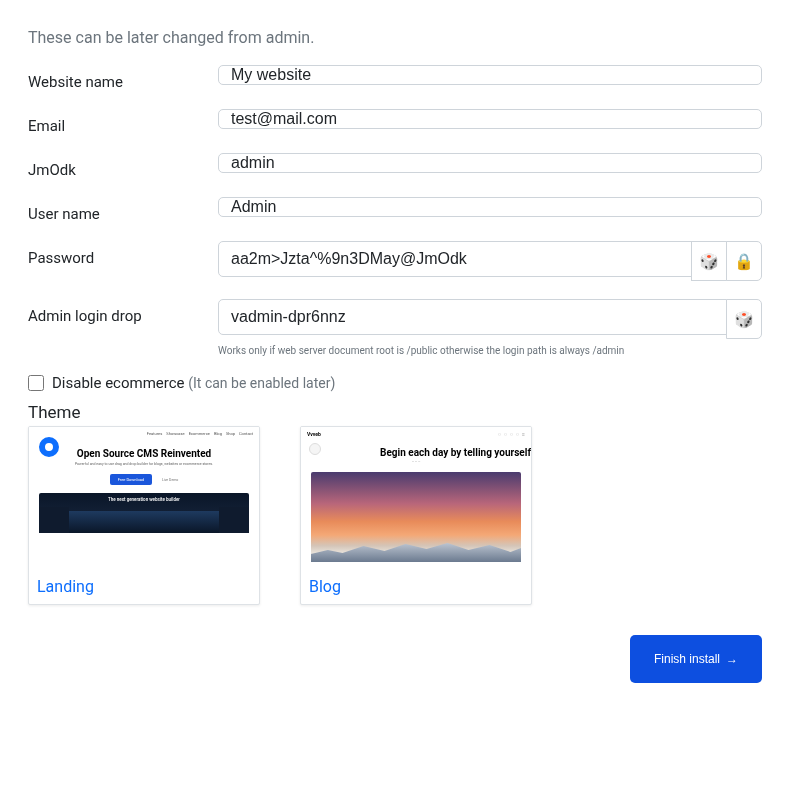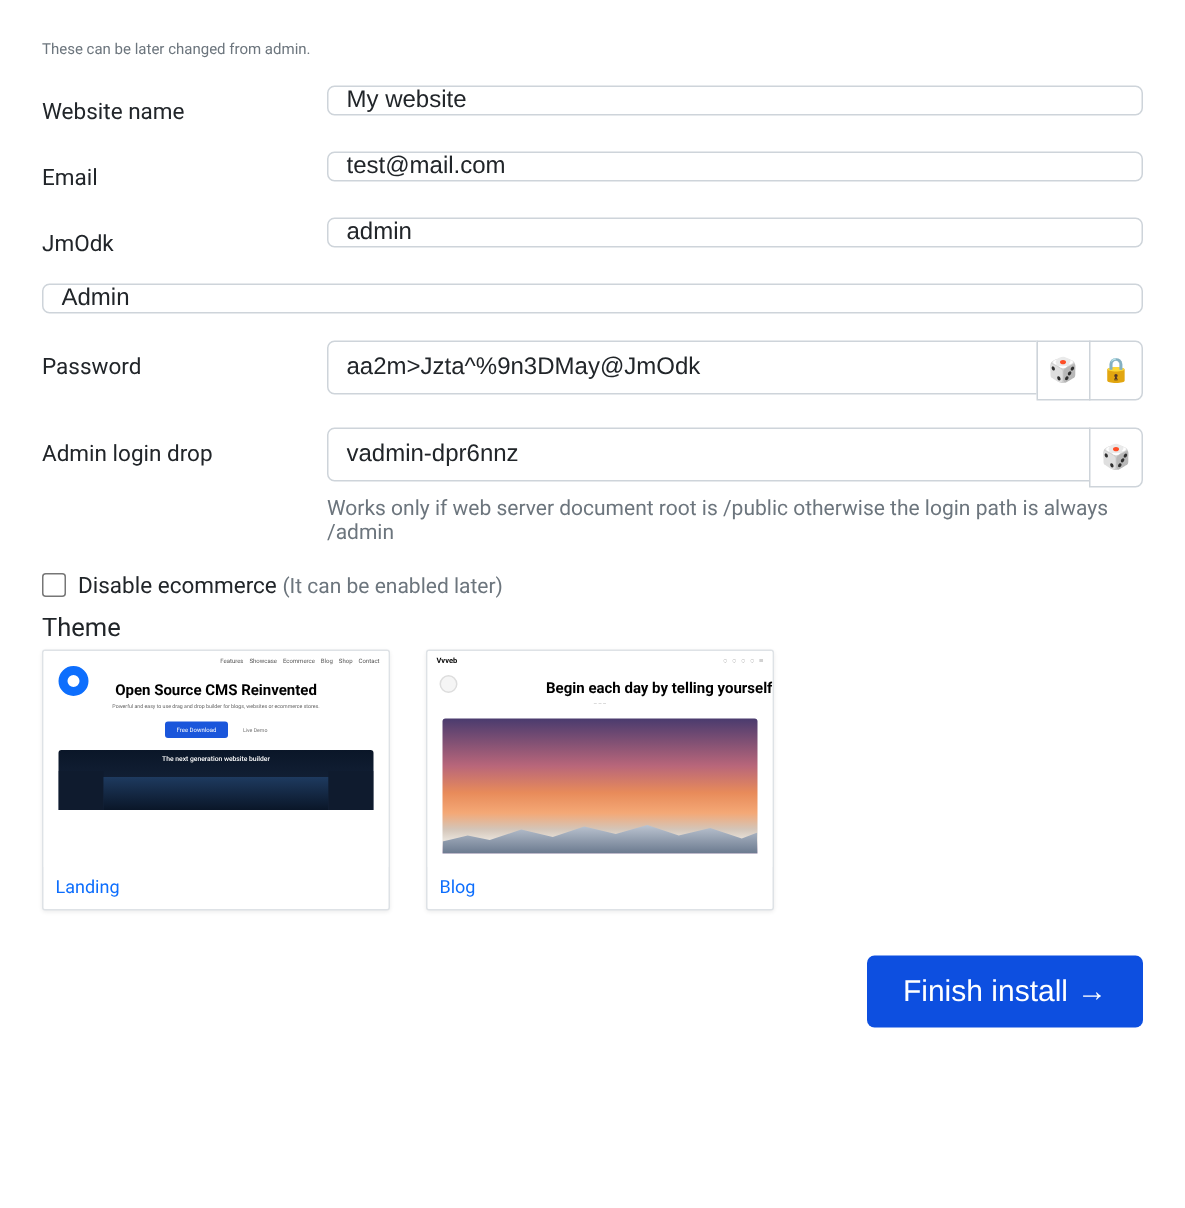--- a/index.html
+++ b/index.html
@@ -17,7 +17,7 @@
     }
     .hint {
       color: #6c757d;
-      font-size: 10px;
+      font-size: 16px;
       margin-bottom: 18px;
     }
     .form-row {

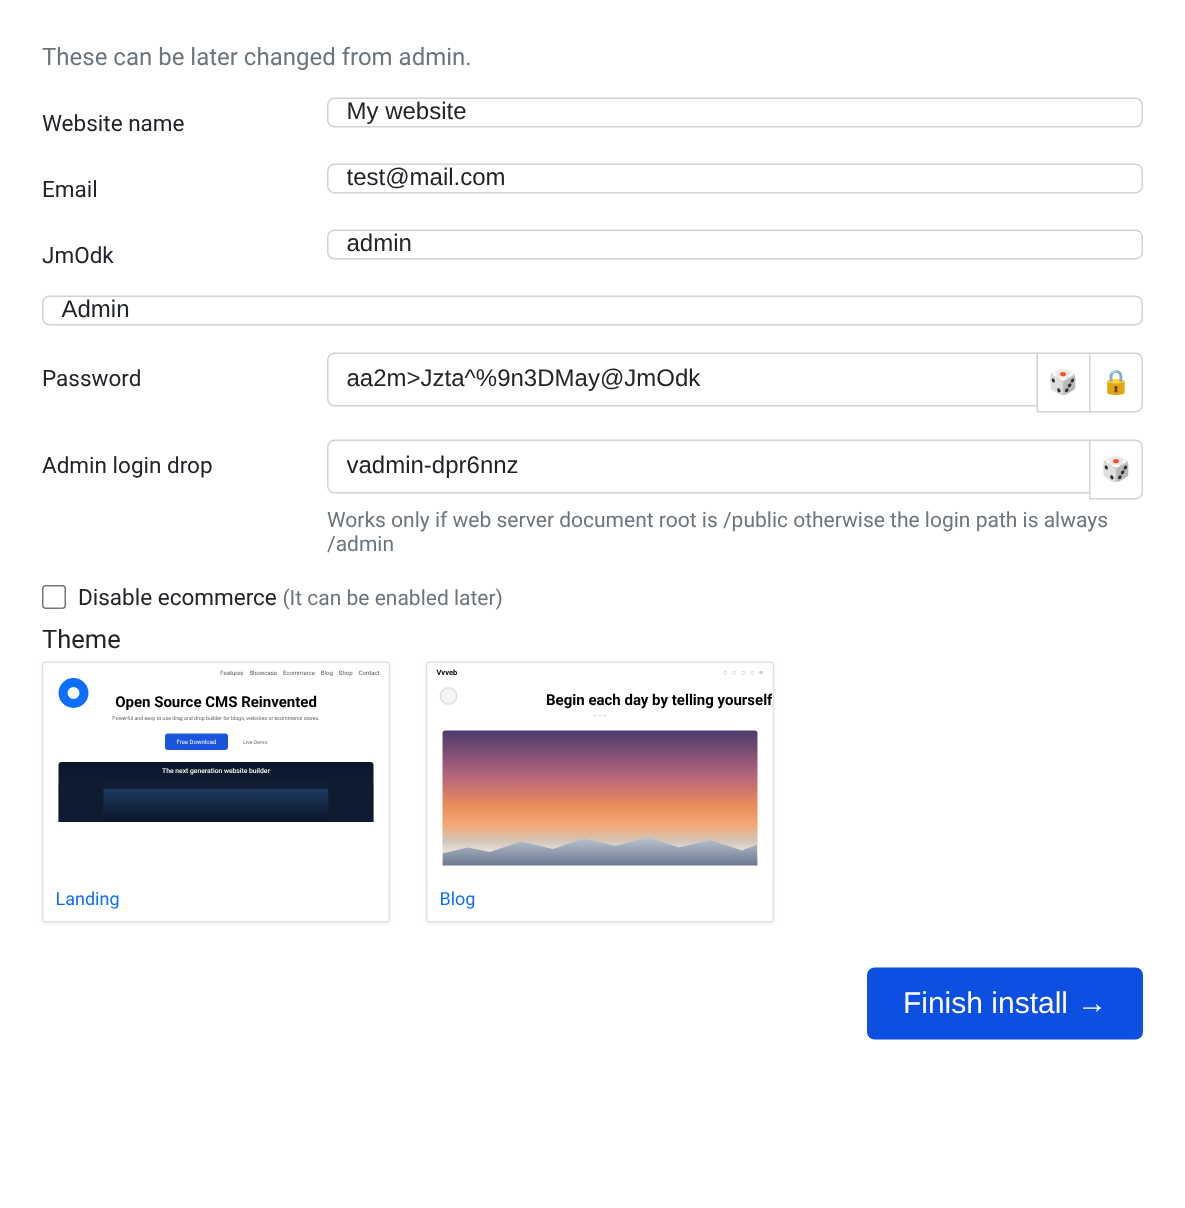--- a/index.html
+++ b/index.html
@@ -318,6 +318,7 @@
 </div>
 
 <div class="form-row">
+  <div class="form-label">User name</div>
   <div class="form-control-wrap">
     <input class="form-control" type="text" value="Admin" style="">
   </div>

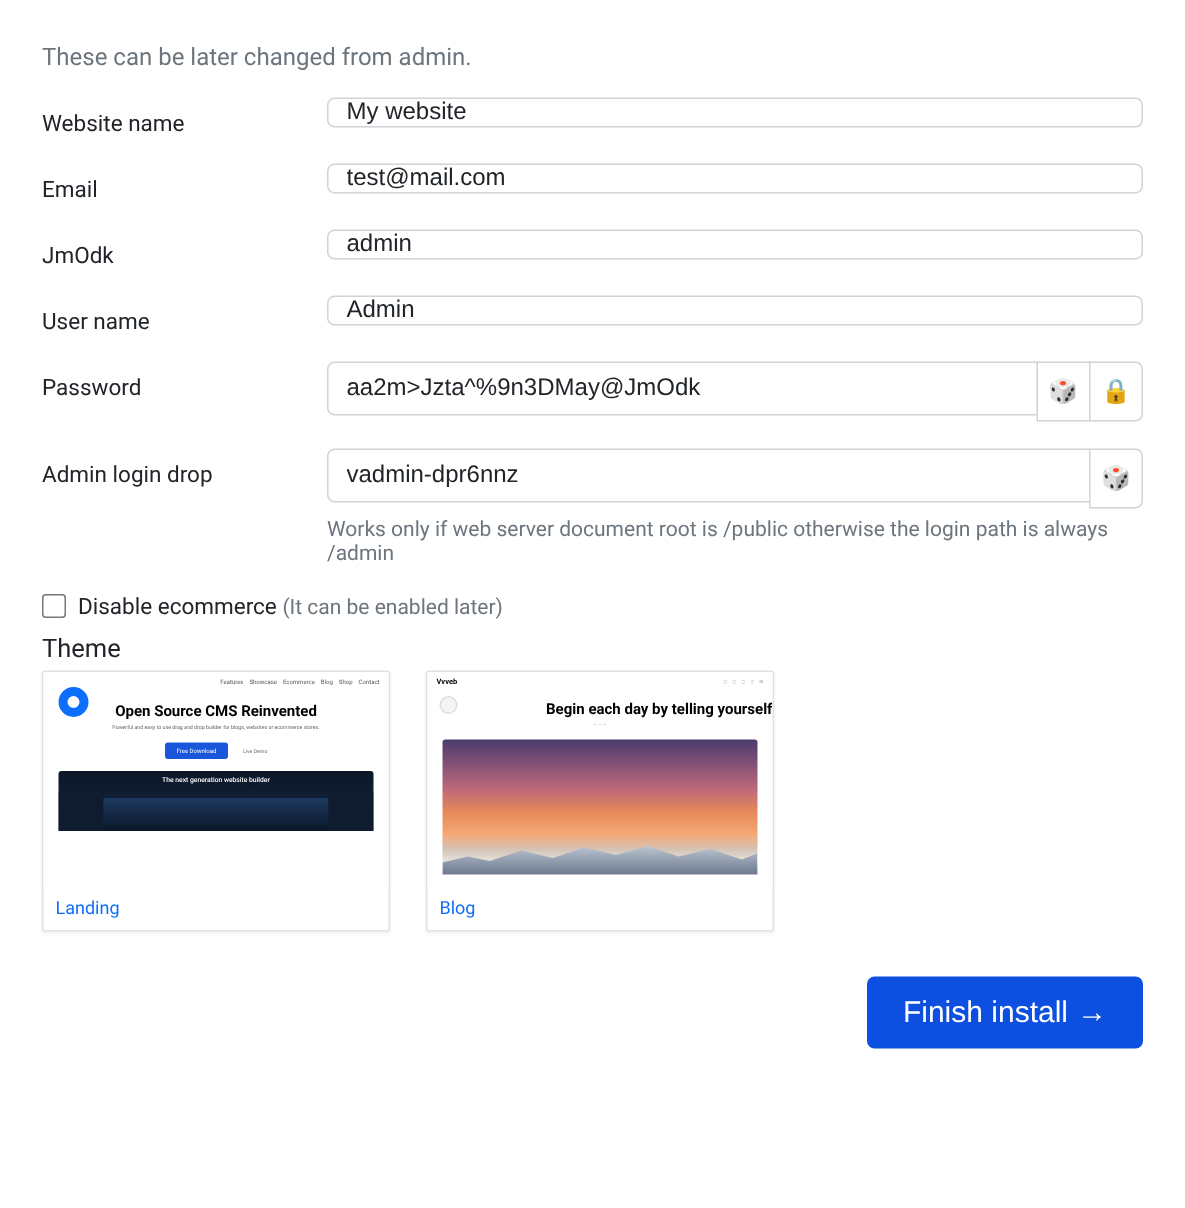--- a/index.html
+++ b/index.html
@@ -73,7 +73,7 @@
       border-bottom-right-radius: 5px;
     }
     .help-text {
-      font-size: 14px;
+      font-size: 10px;
       color: #6c757d;
       margin-top: 6px;
     }

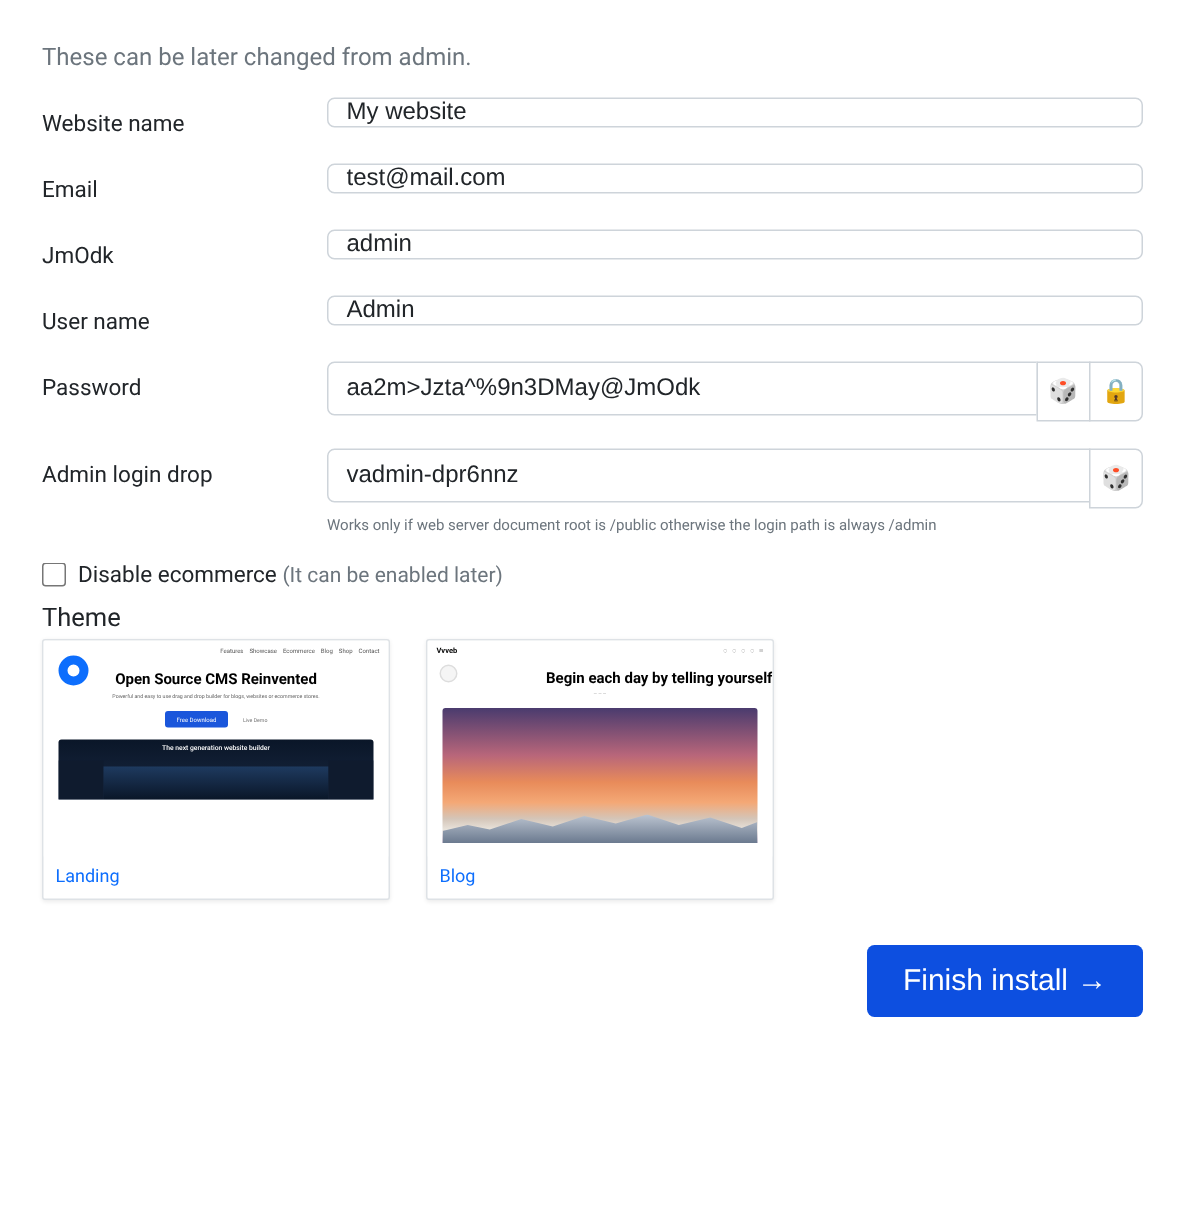--- a/index.html
+++ b/index.html
@@ -105,7 +105,7 @@
     }
     .themes {
       display: flex;
-      gap: 24px;
+      gap: 40px;
       margin-bottom: 30px;
     }
     .theme-card {

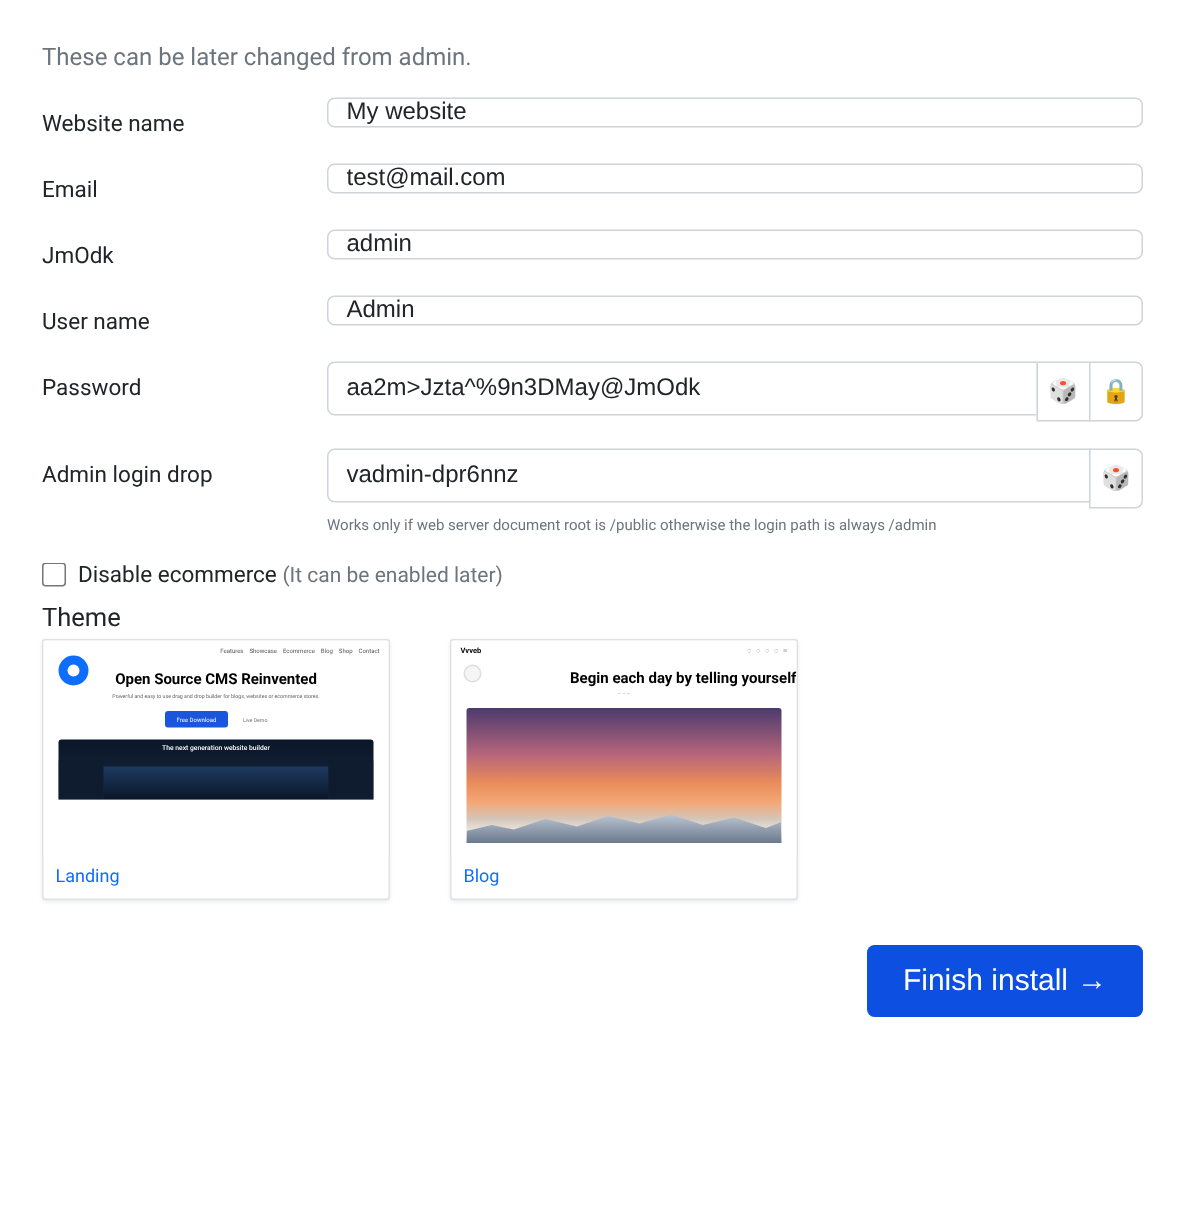--- a/index.html
+++ b/index.html
@@ -136,7 +136,7 @@
     }
     .theme-label {
       padding: 6px 8px 8px 8px;
-      font-size: 12px;
+      font-size: 16px;
       color: #0d6efd;
     }
     

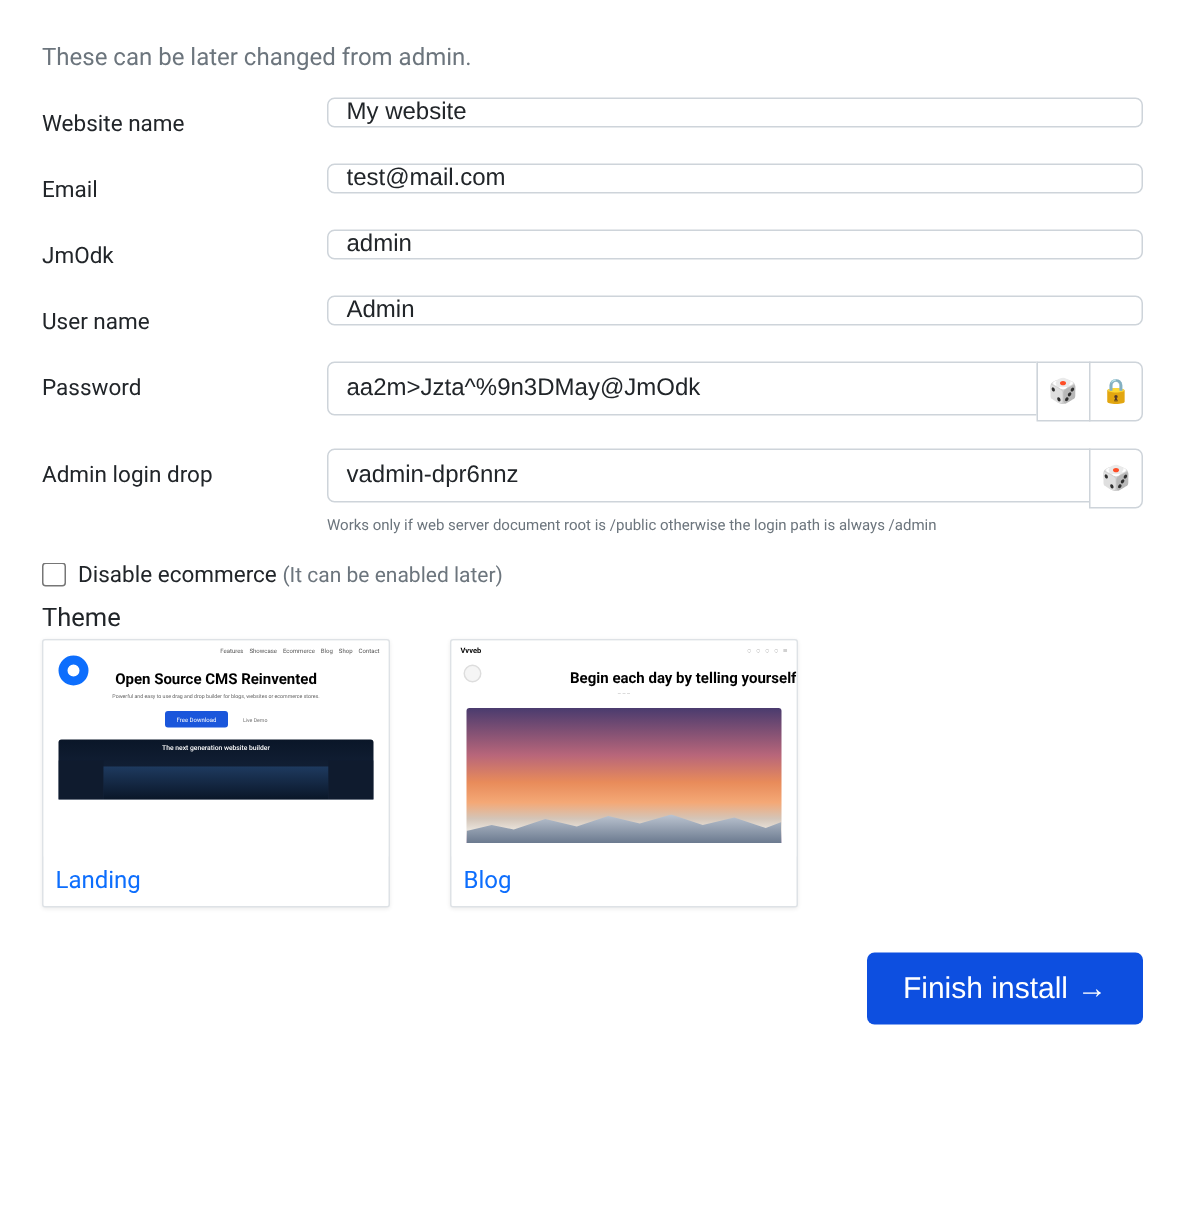--- a/index.html
+++ b/index.html
@@ -283,7 +283,7 @@
       border-radius: 5px;
       height: 48px;
       padding: 0 24px;
-      font-size: 20px;
+      font-size: 12px;
       font-weight: 400;
       cursor: pointer;
       display: flex;

